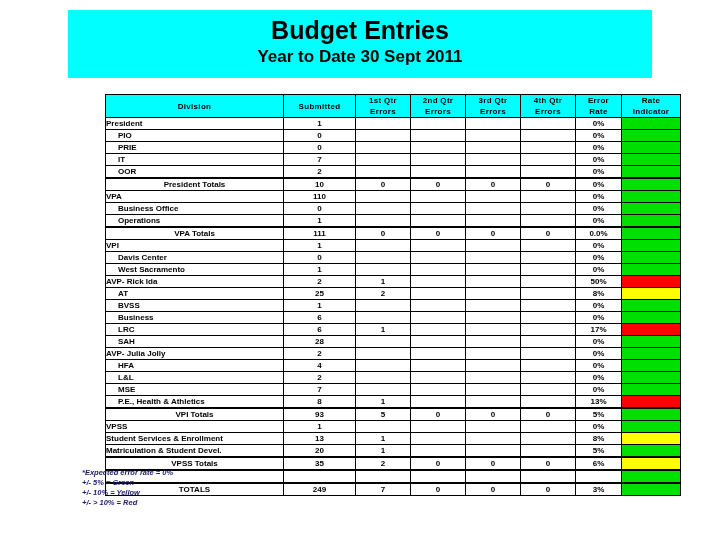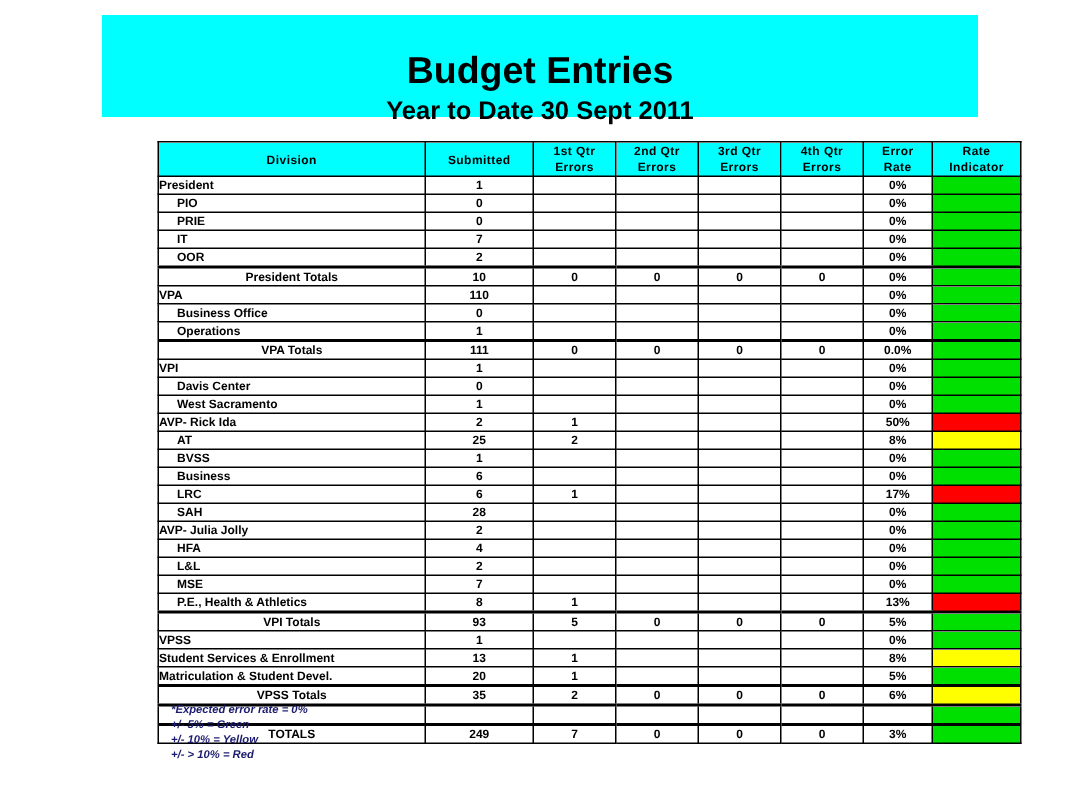--- a/index.html
+++ b/index.html
@@ -25,7 +25,7 @@
     background: #00FFFF;
     text-align: center;
     box-sizing: border-box;
-    padding-top: 22px;
+    padding-top: 5px;
   }
   .title-main {
     font-size: 25px;

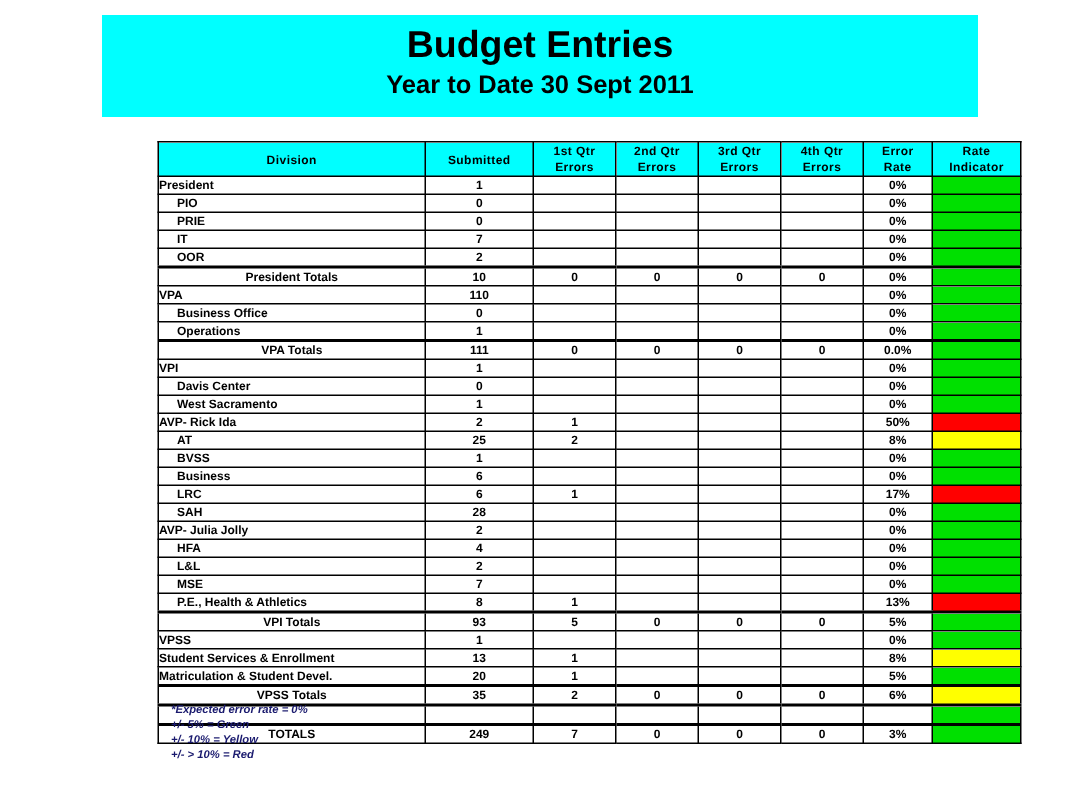--- a/index.html
+++ b/index.html
@@ -126,7 +126,7 @@
     font-weight: bold;
     line-height: 10px;
   }
-  .footnotes div { white-space: nowrap; margin-left: 32px; }
+  .footnotes div { white-space: nowrap; }
 </style>
 </head>
 <body>

